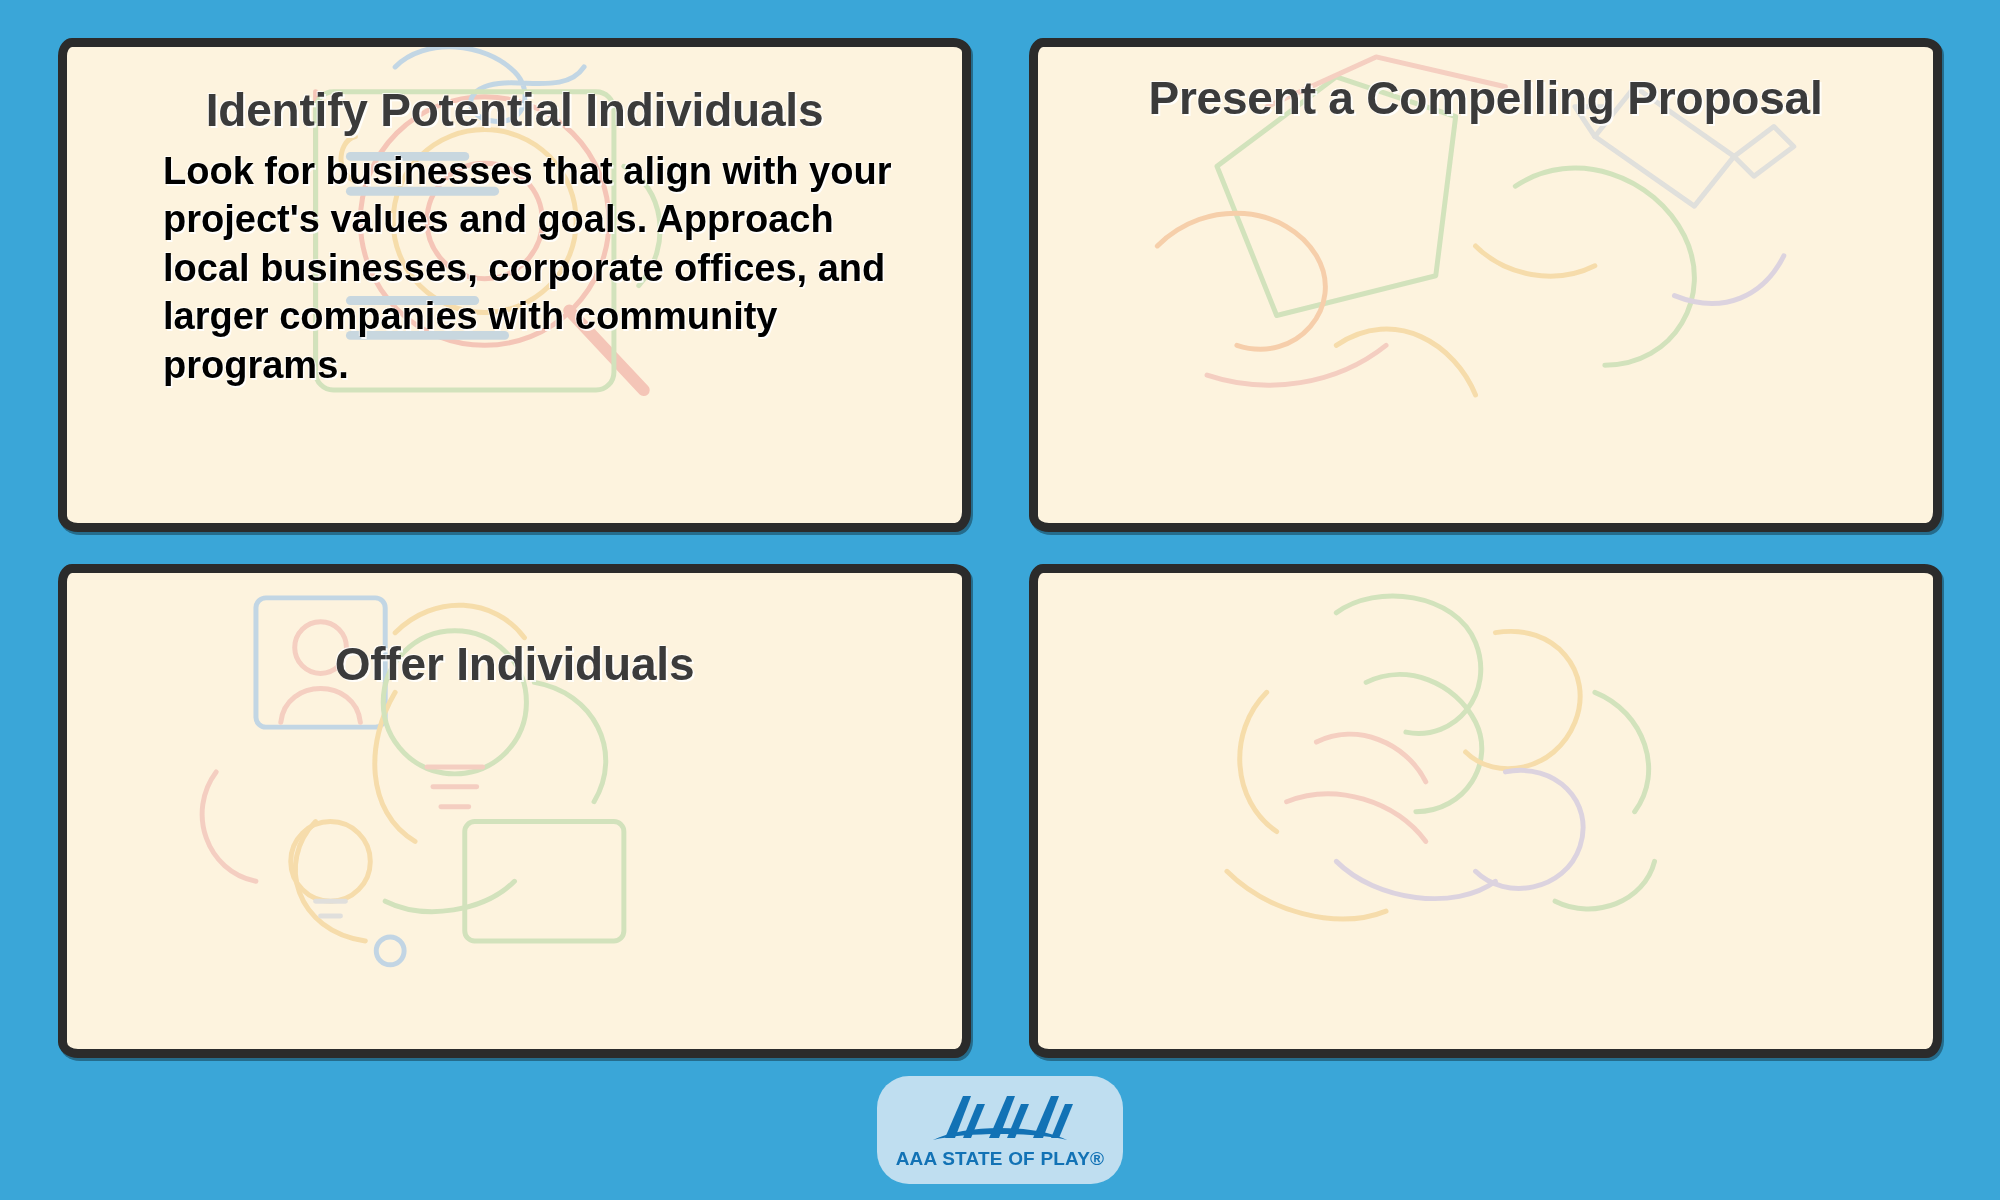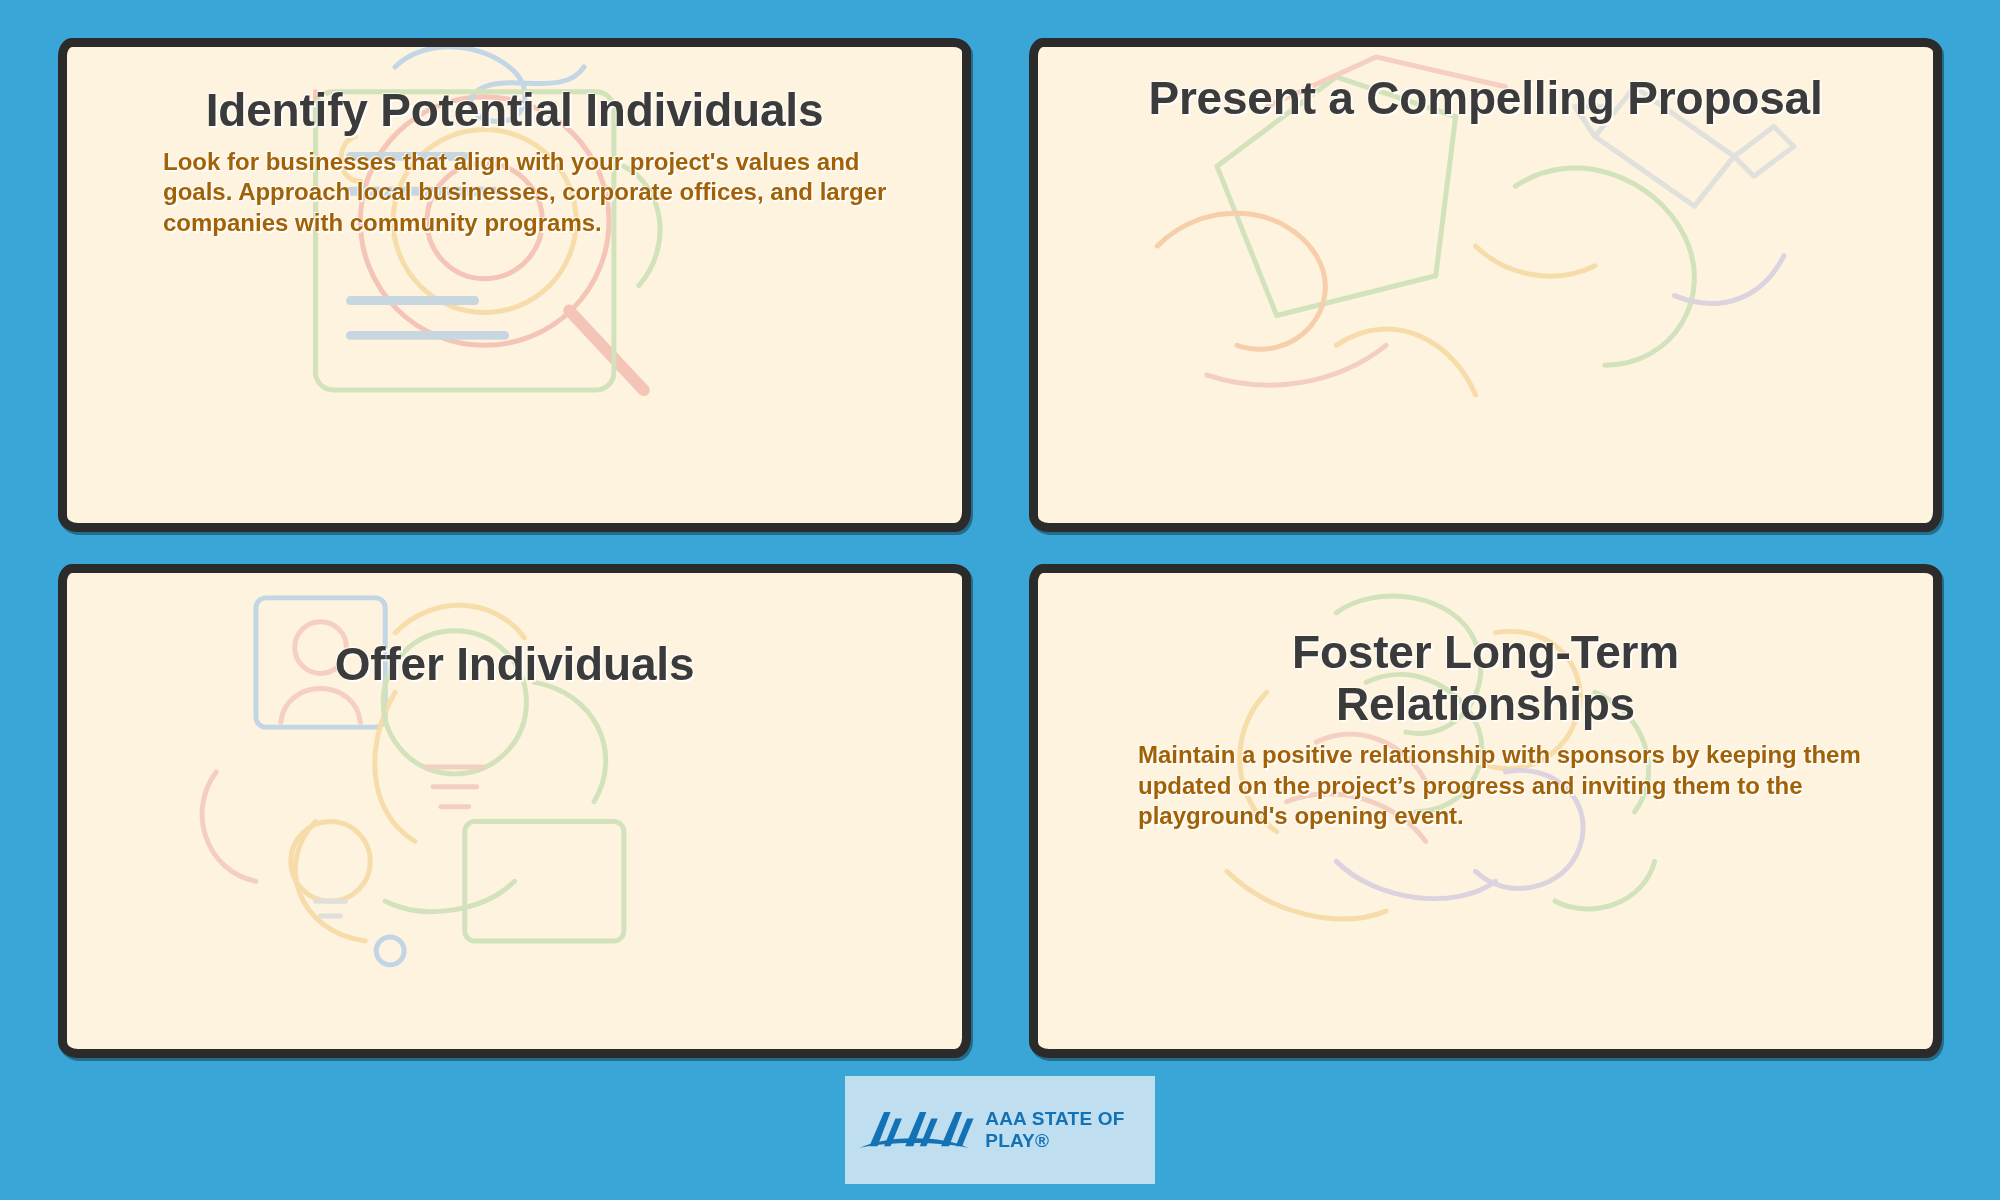--- a/index.html
+++ b/index.html
@@ -61,9 +61,9 @@
     letter-spacing: -0.2px;
   }
   .card-body {
-    font-size: 24px;
+    font-size: 38px;
     font-weight: bold;
-    color: #a16207;
+    color: #000000;
     line-height: 1.28;
     text-shadow: 1.5px 1.5px 0 rgba(255,255,255,0.9), -1px -1px 0 rgba(255,255,255,0.85);
   }

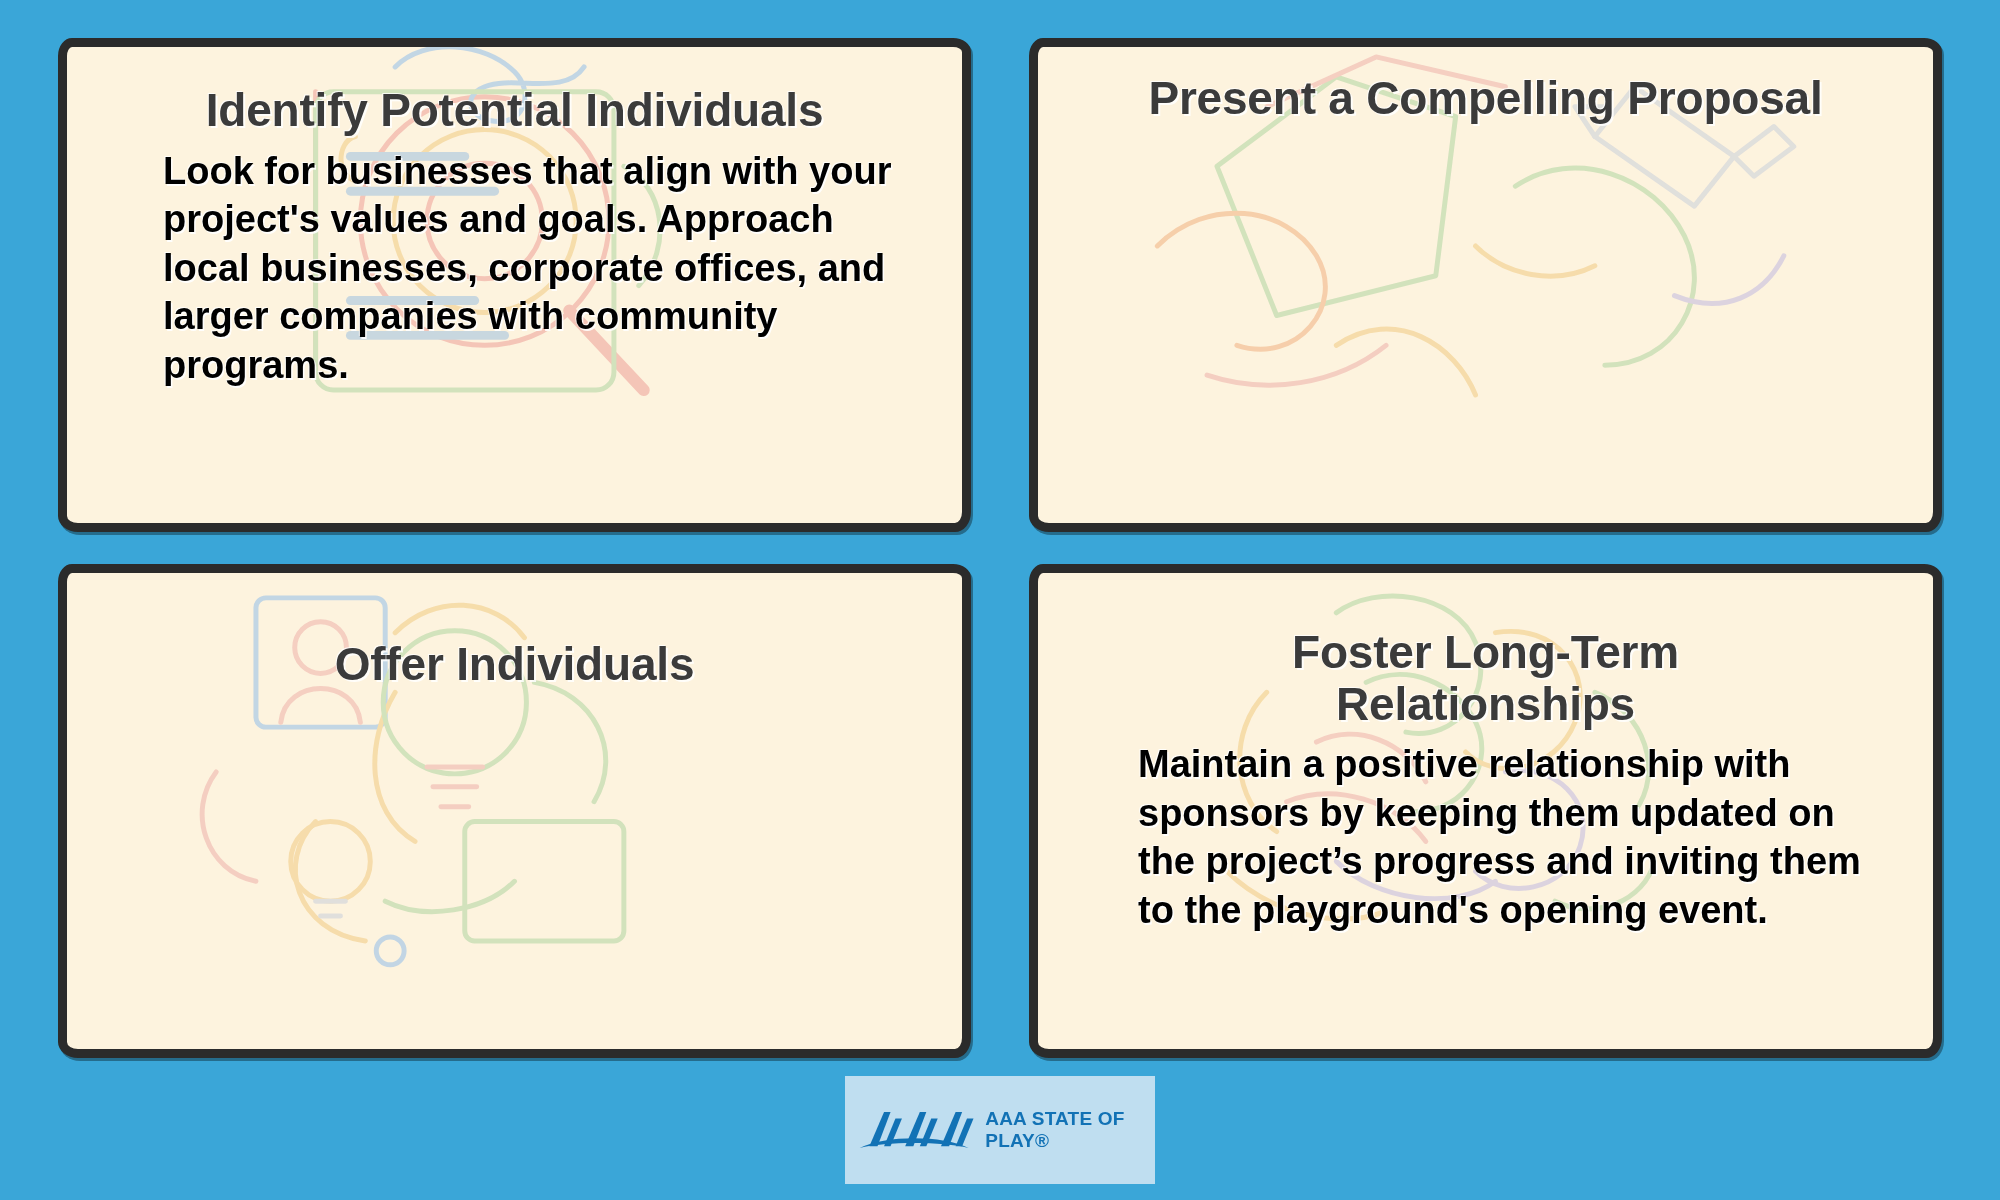--- a/index.html
+++ b/index.html
@@ -203,10 +203,6 @@
           <path d="M560 120 C610 140 630 200 600 240" stroke="#b9d8a8"></path>
         </g>
       </svg>
-      <div class="card-content">
-        <div class="card-title">Foster Long-Term Relationships</div>
-        <div class="card-body">Maintain a positive relationship with sponsors by keeping them updated on the project’s progress and inviting them to the playground's opening event.</div>
-      </div>
     </div>
 
   </div>

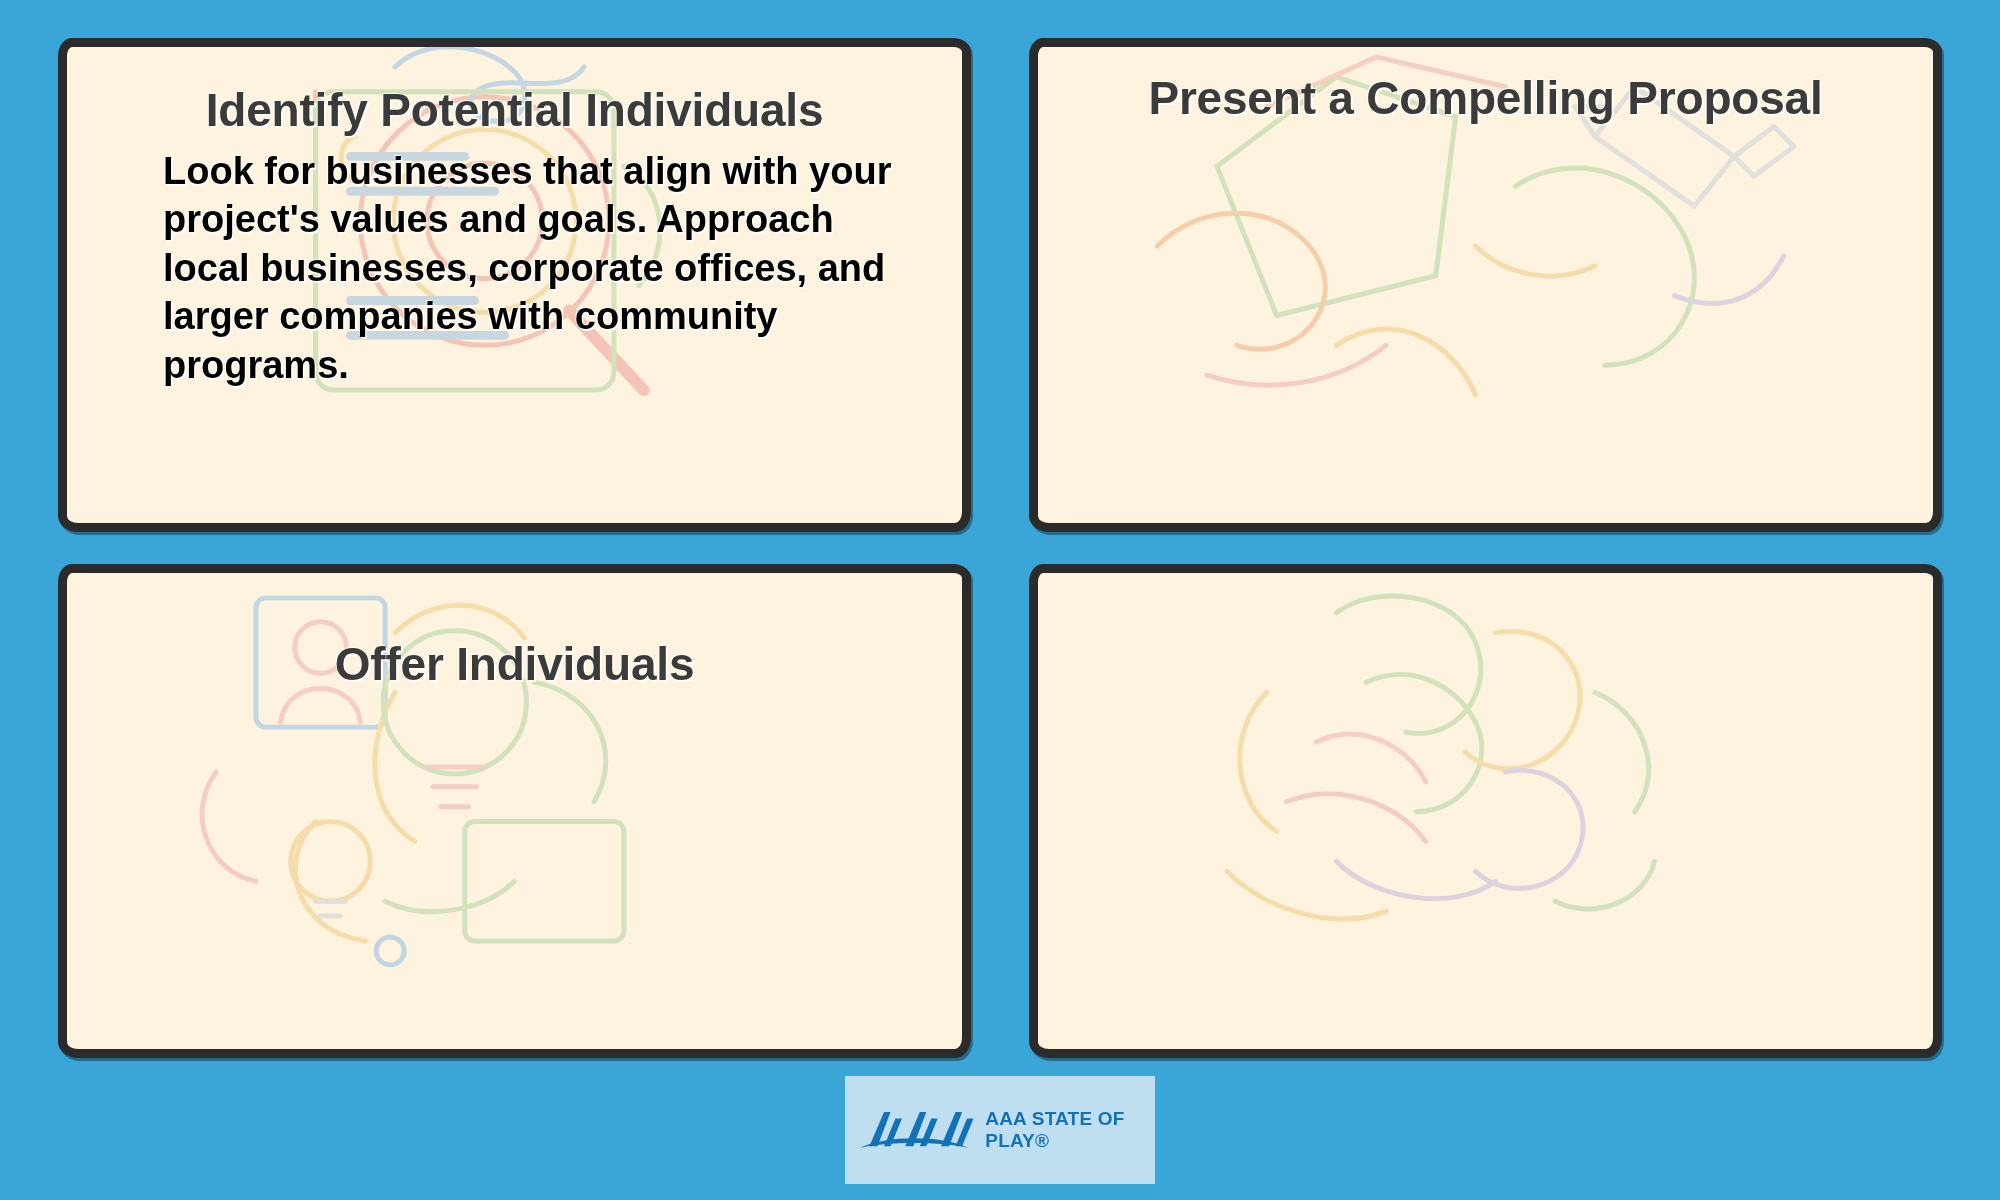--- a/index.html
+++ b/index.html
@@ -92,13 +92,14 @@
   }
   .logo-box {
     background: #bfdef0;
-    width: 310px;
+    width: 246px;
     height: 108px;
     display: flex;
-    flex-direction: row;
+    flex-direction: column;
     align-items: center;
     justify-content: center;
     gap: 2px;
+    border-radius: 32px;
   }
   .logo-mark {
     display: block;

